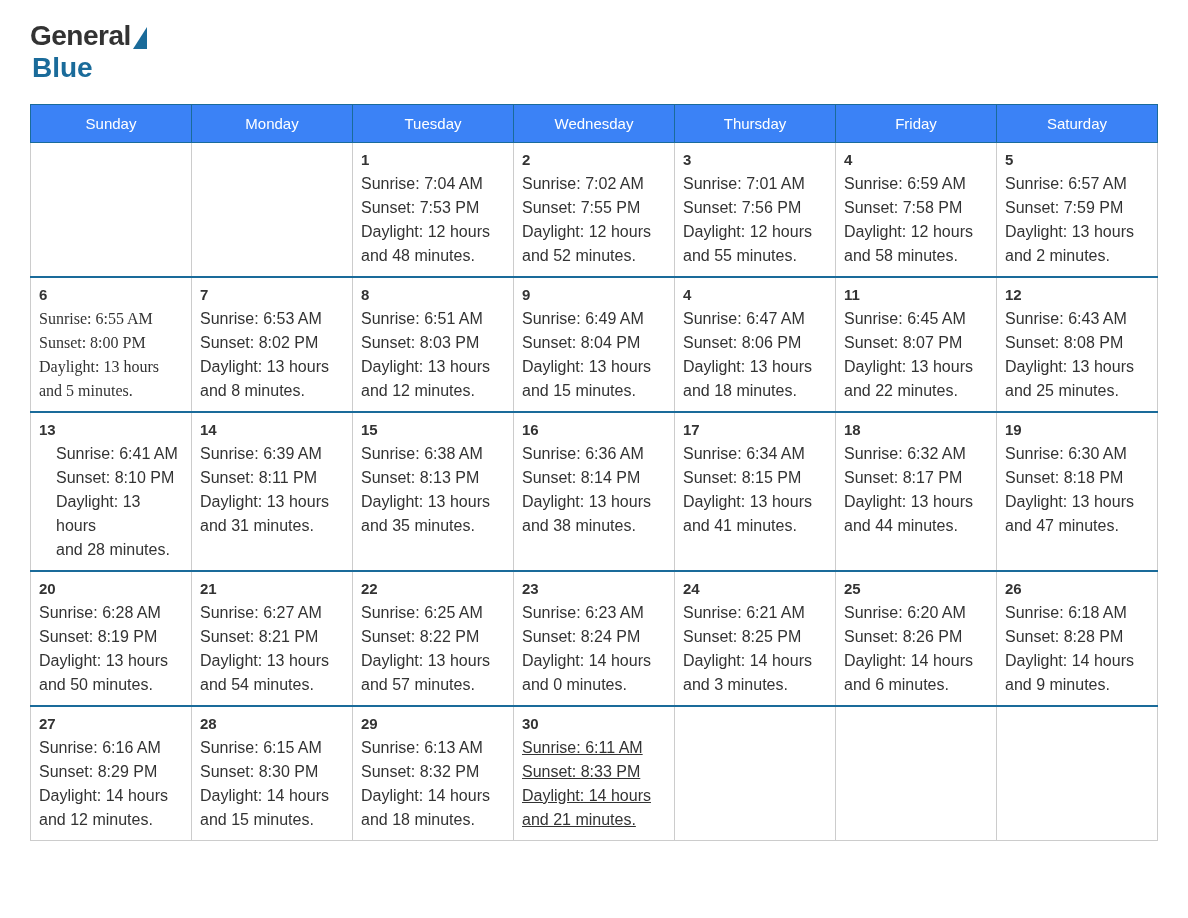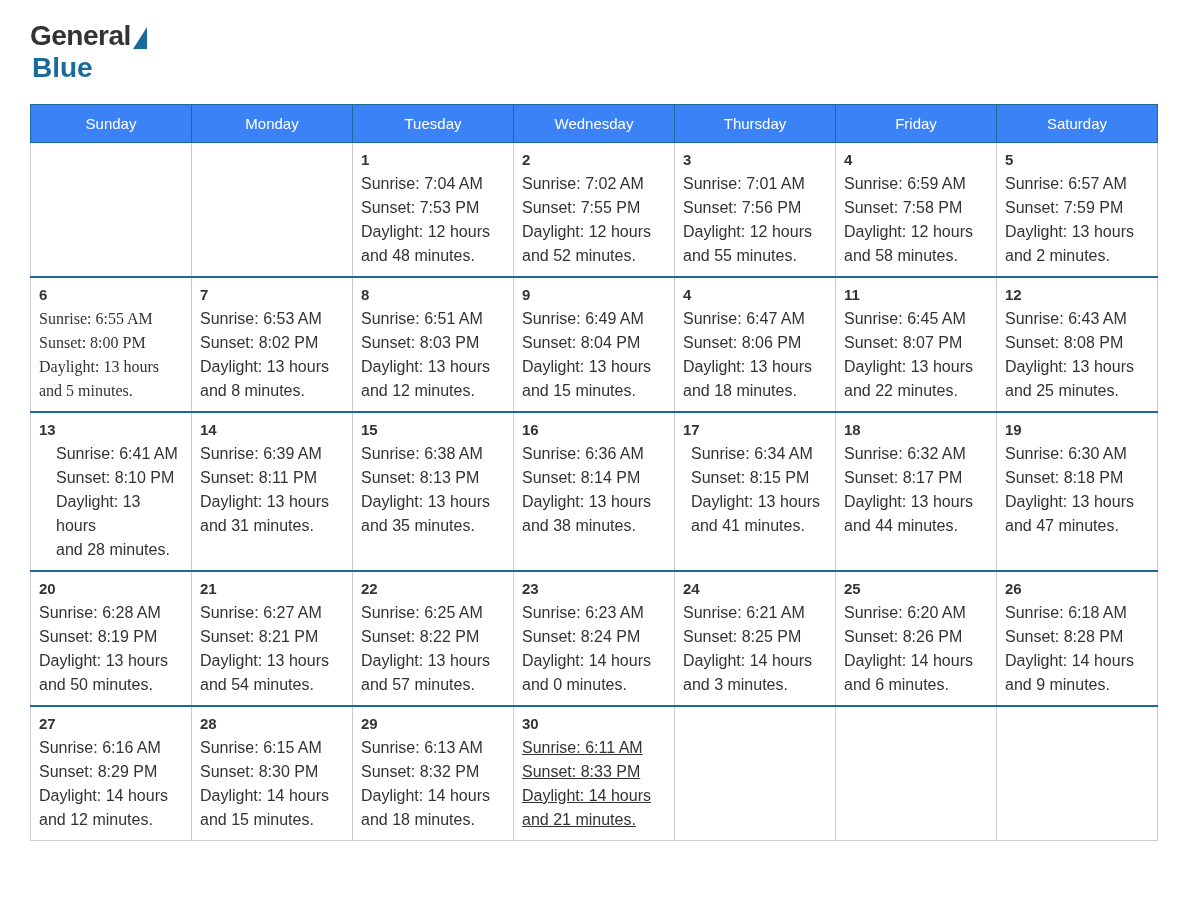--- a/index.html
+++ b/index.html
@@ -247,7 +247,7 @@
         </td>
         <td>
           <div class="day-num">17</div>
-          <div class="day-info" style="white-space: pre-line; margin-left: 8px;">Sunrise: 6:34 AM
+          <div class="day-info" style="white-space: pre-line;">Sunrise: 6:34 AM
 Sunset: 8:15 PM
 Daylight: 13 hours
 and 41 minutes.</div>

